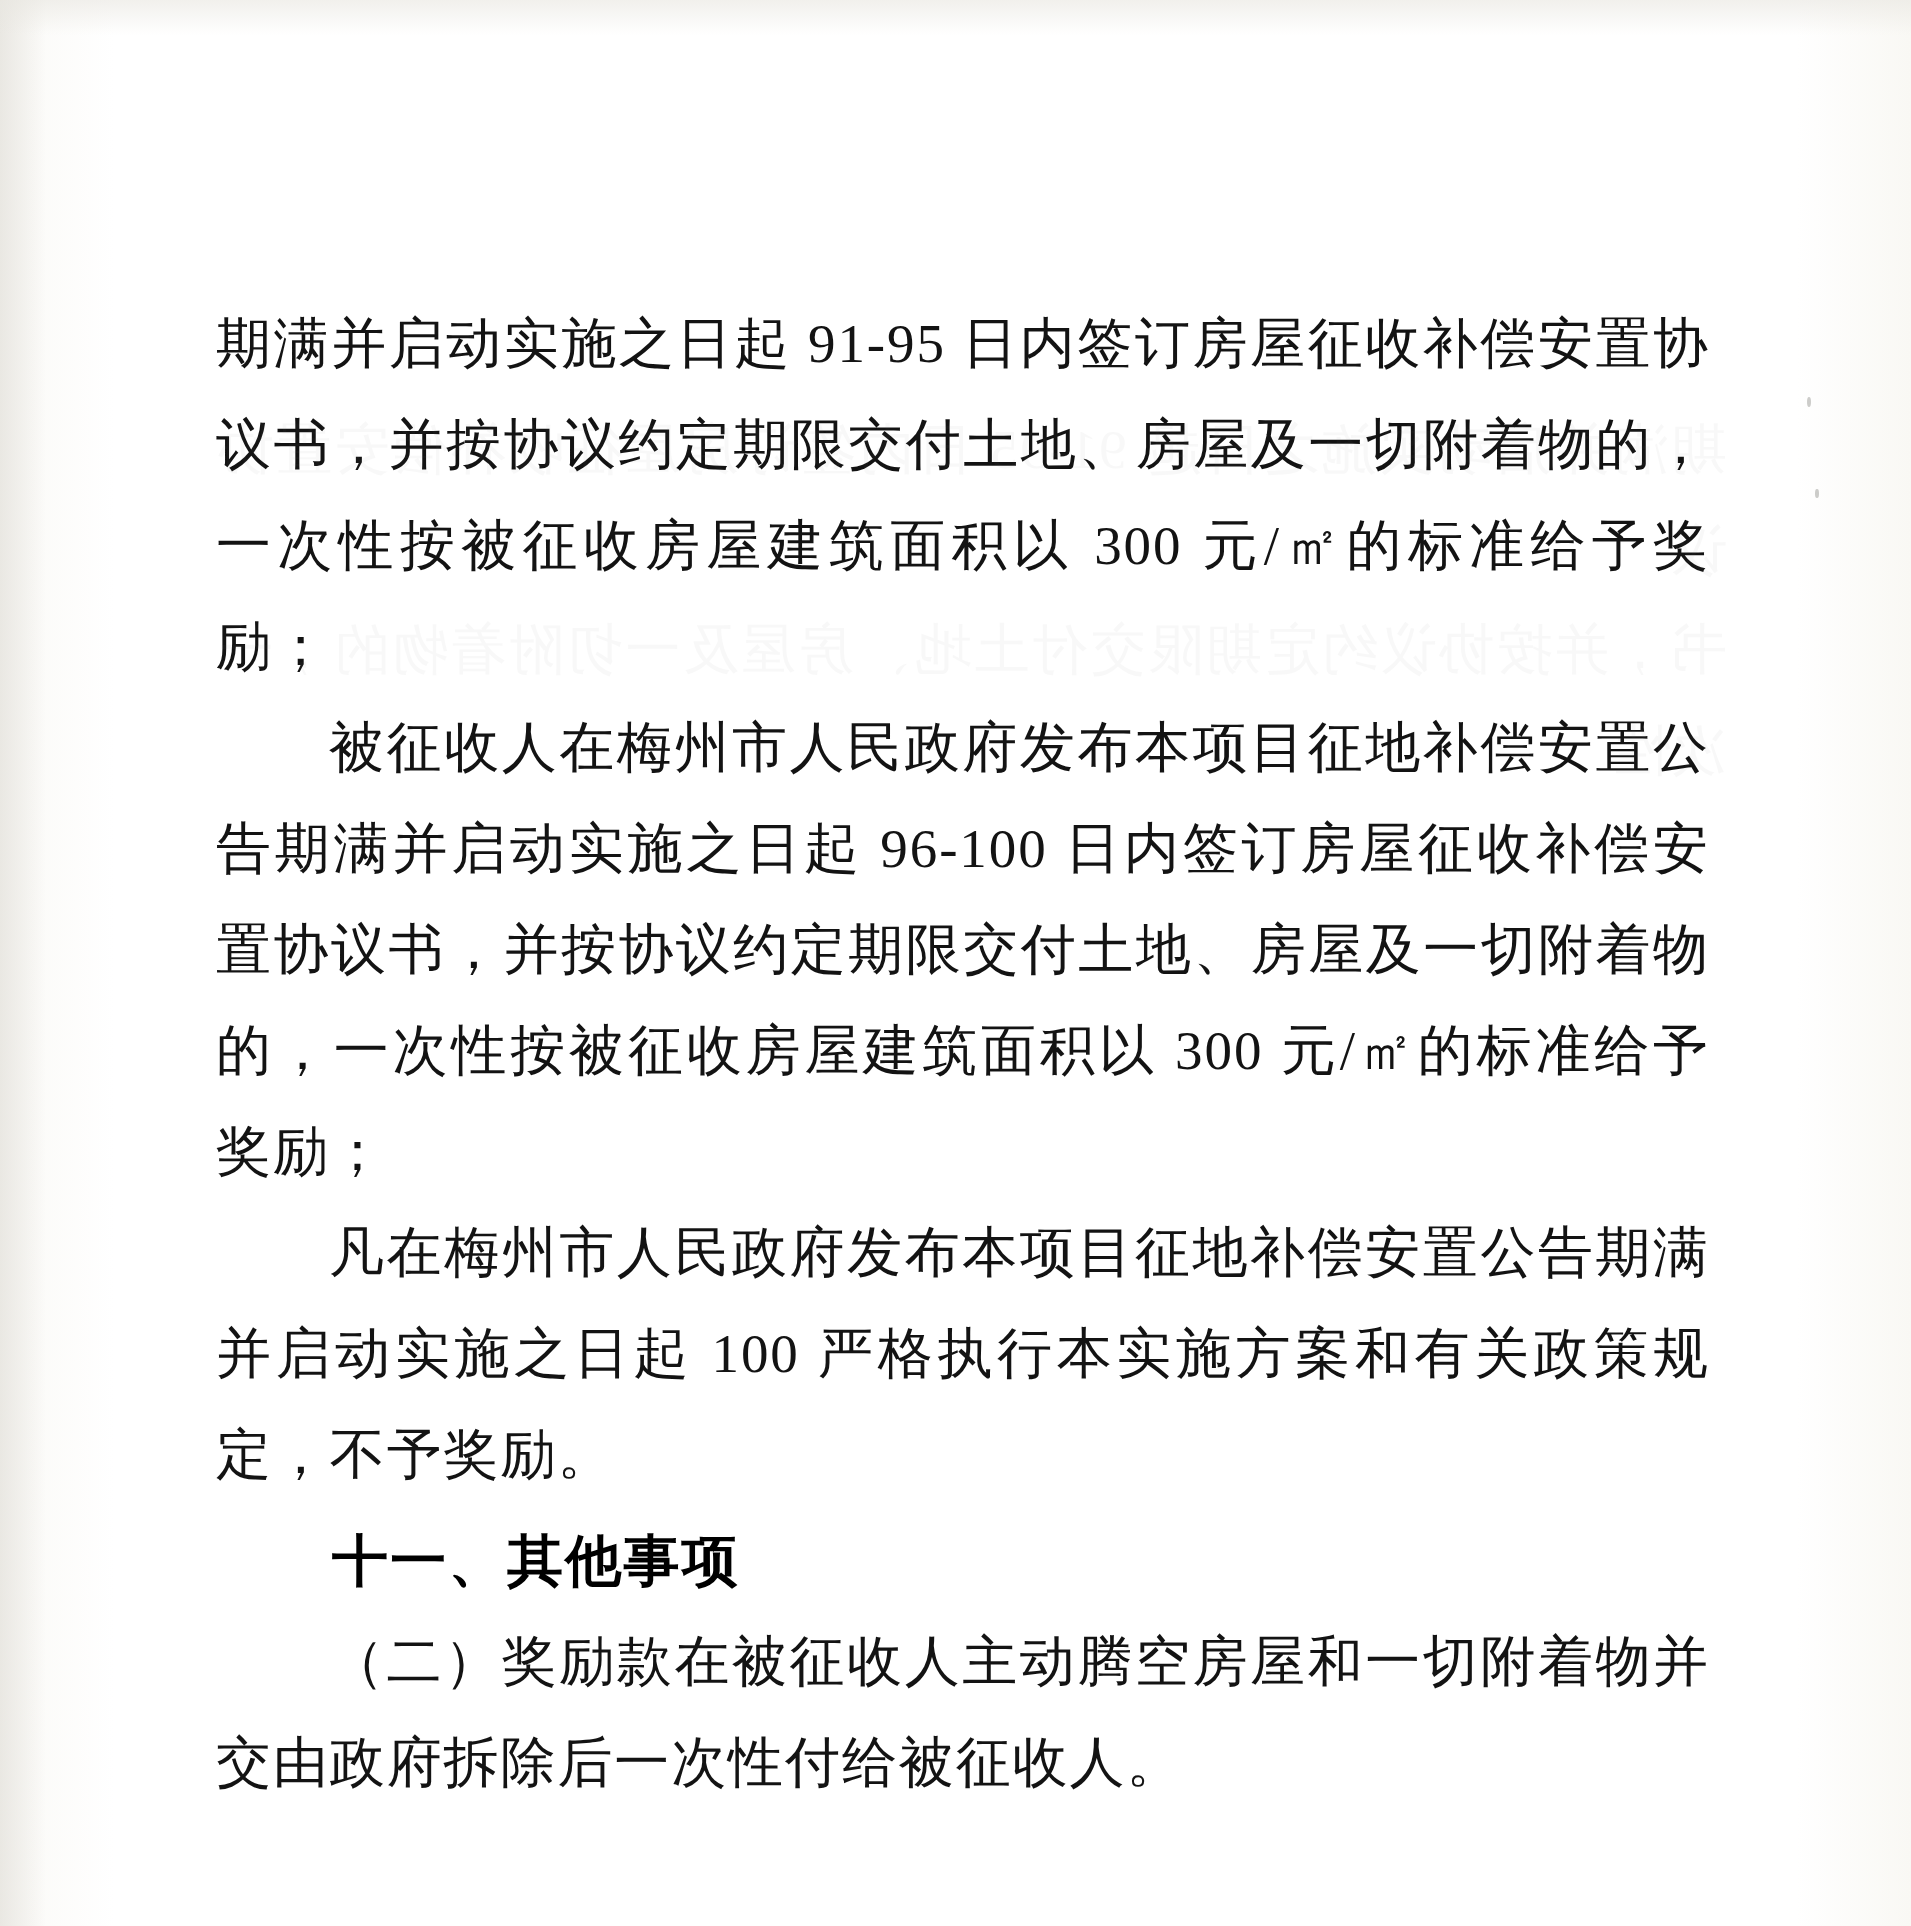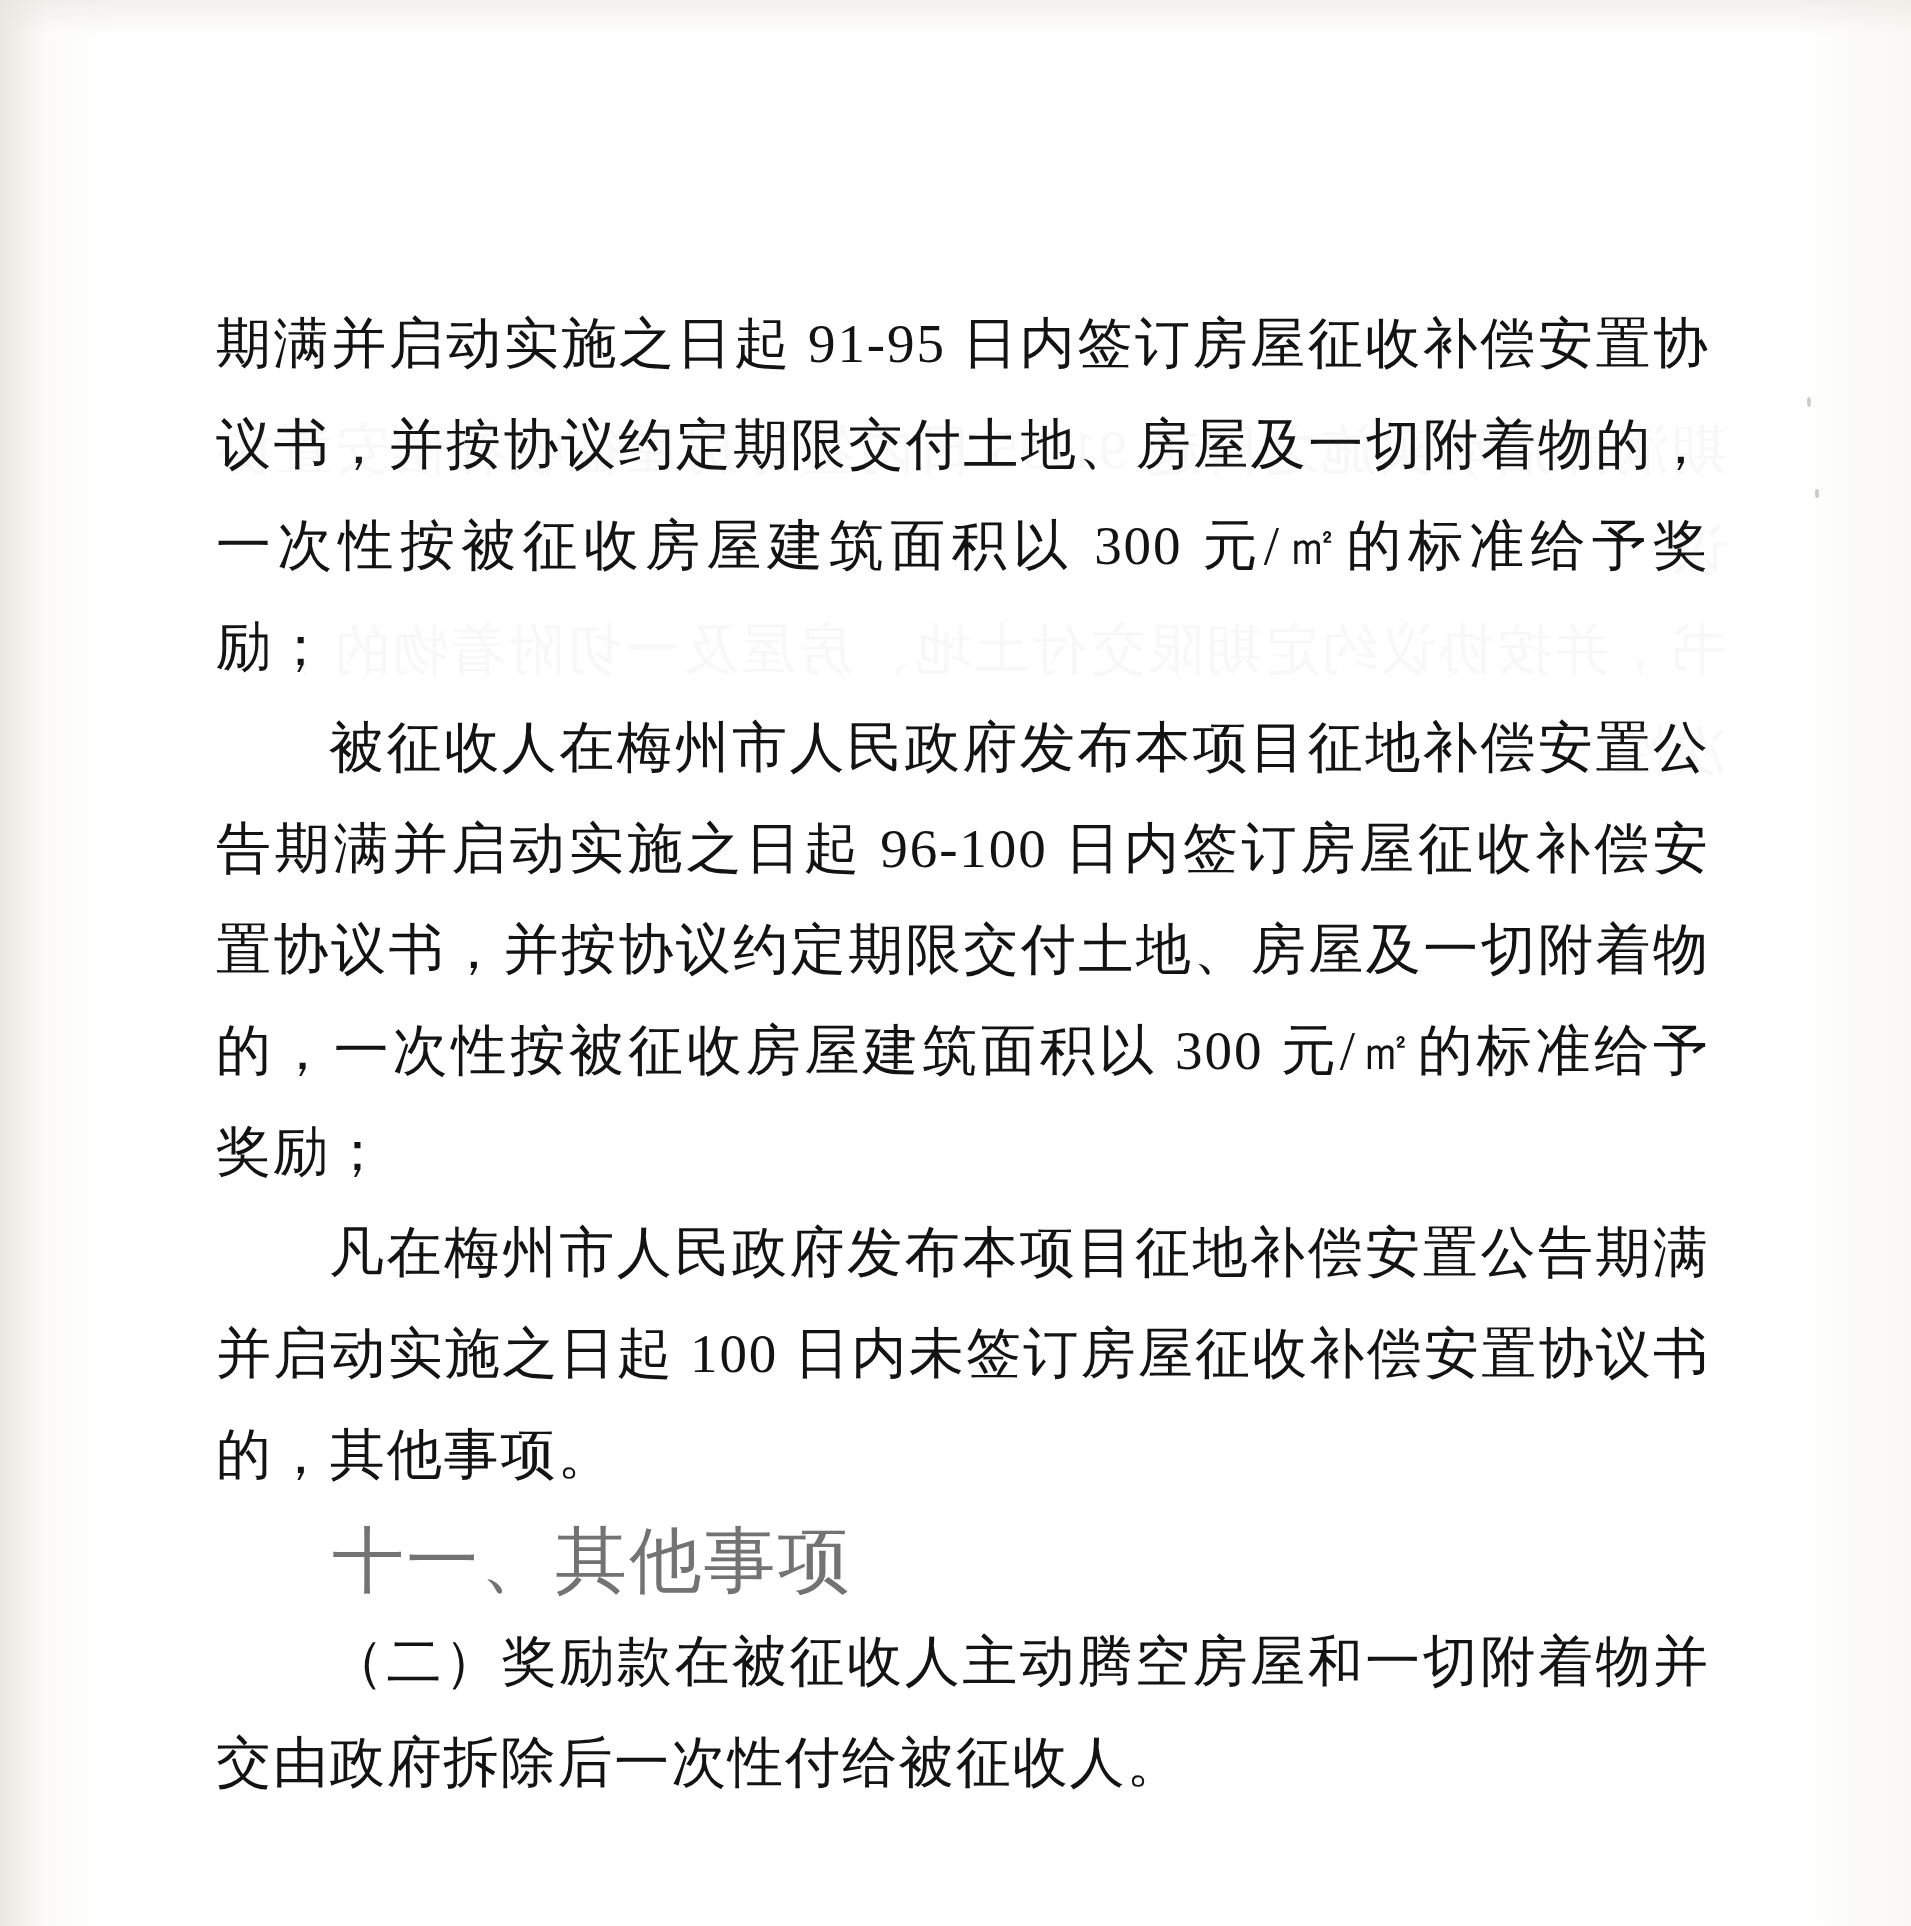--- a/index.html
+++ b/index.html
@@ -119,7 +119,7 @@
 
     <p class="para">被征收人在梅州市人民政府发布本项目征地补偿安置公告期满并启动实施之日起 96-100 日内签订房屋征收补偿安置协议书，并按协议约定期限交付土地、房屋及一切附着物的，一次性按被征收房屋建筑面积以 300 元/㎡的标准给予奖励；</p>
 
-    <p class="para">凡在梅州市人民政府发布本项目征地补偿安置公告期满并启动实施之日起 100 日内未签订房屋征收补偿安置协议书的，其他事项。</p>
+    <p class="para">凡在梅州市人民政府发布本项目征地补偿安置公告期满并启动实施之日起 100 严格执行本实施方案和有关政策规定，不予奖励。</p>
 
     <h2 class="heading">十一、其他事项</h2>
 

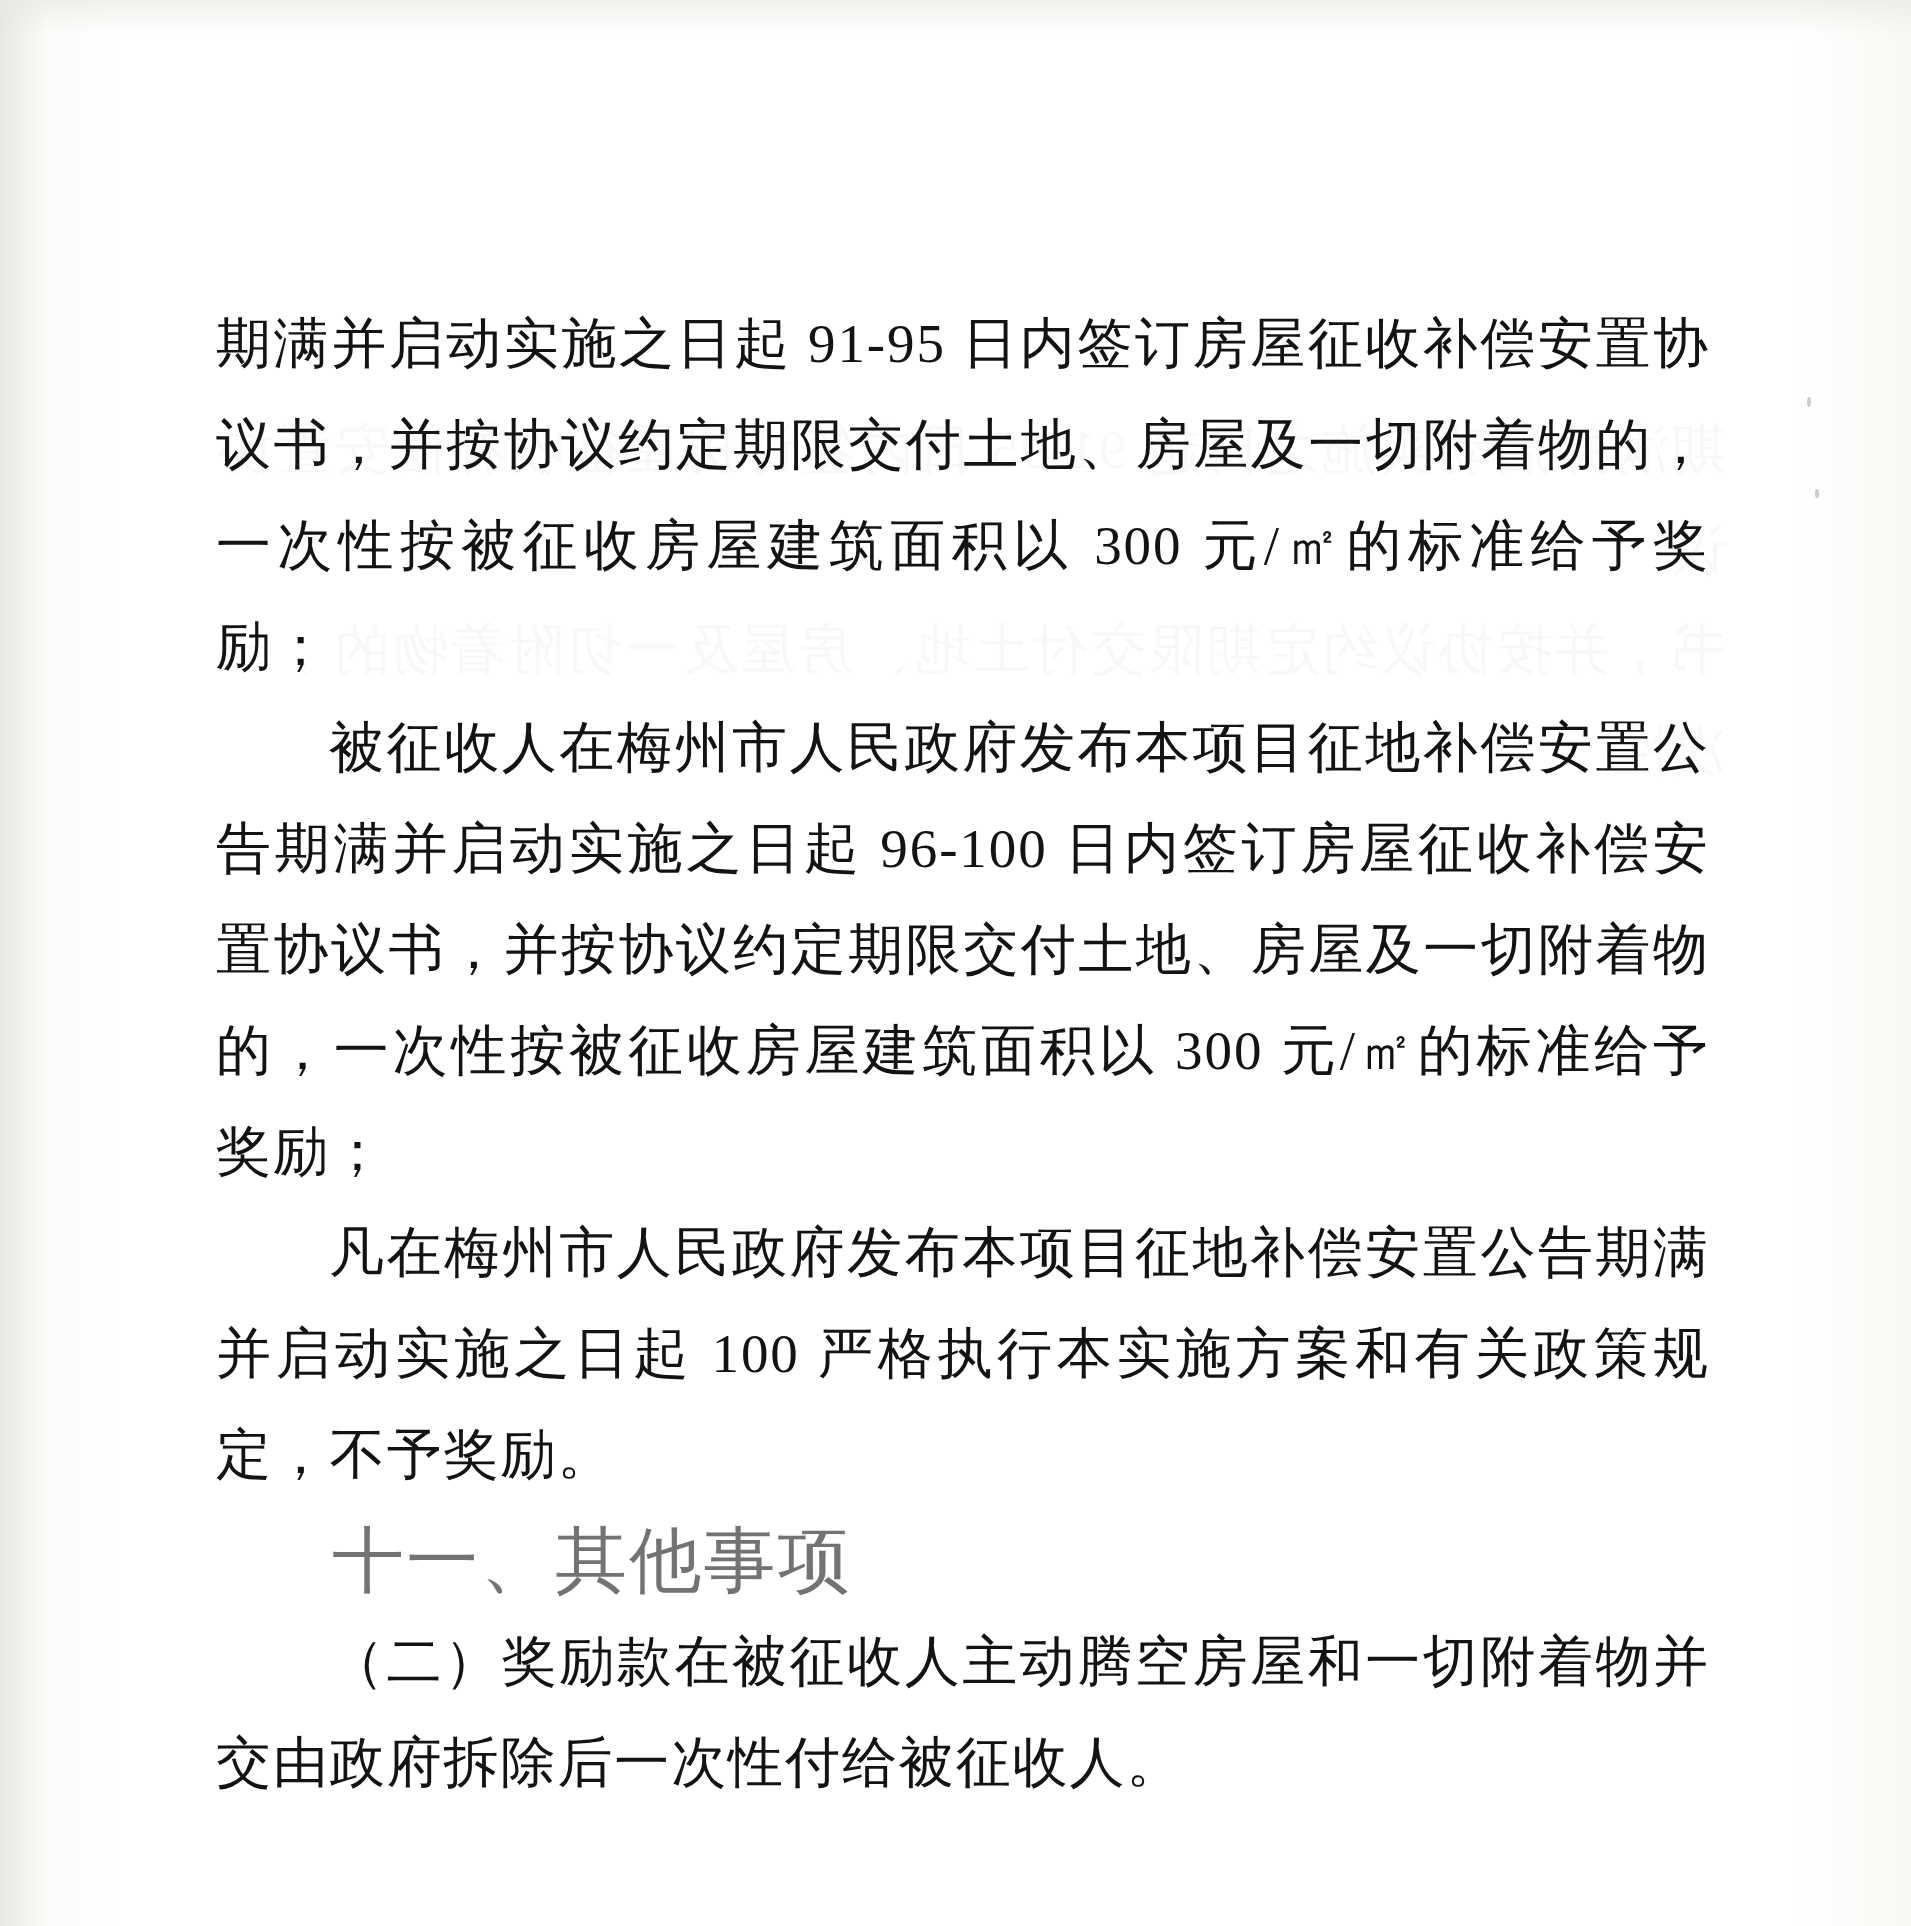--- a/index.html
+++ b/index.html
@@ -68,11 +68,11 @@
   }
 
   .heading {
-    font-size: 72px;
+    font-size: 56px;
     line-height: 101px;
     letter-spacing: 2.3px;
-    font-weight: normal;
-    color: #737373;
+    font-weight: bold;
+    color: #000000;
     text-indent: 116px;
     margin: 4.6px 0 0 0;
     font-family: "Liberation Sans", "DejaVu Sans", sans-serif;

